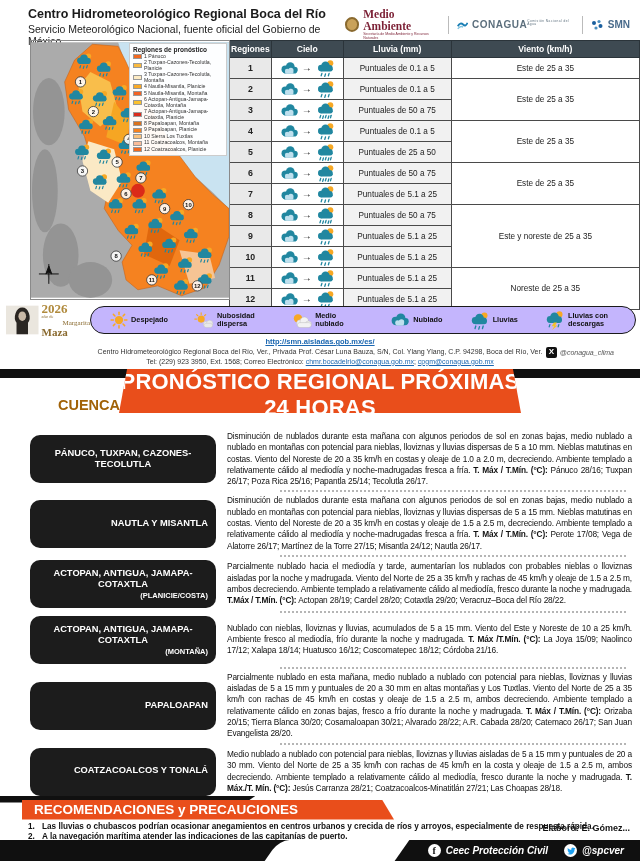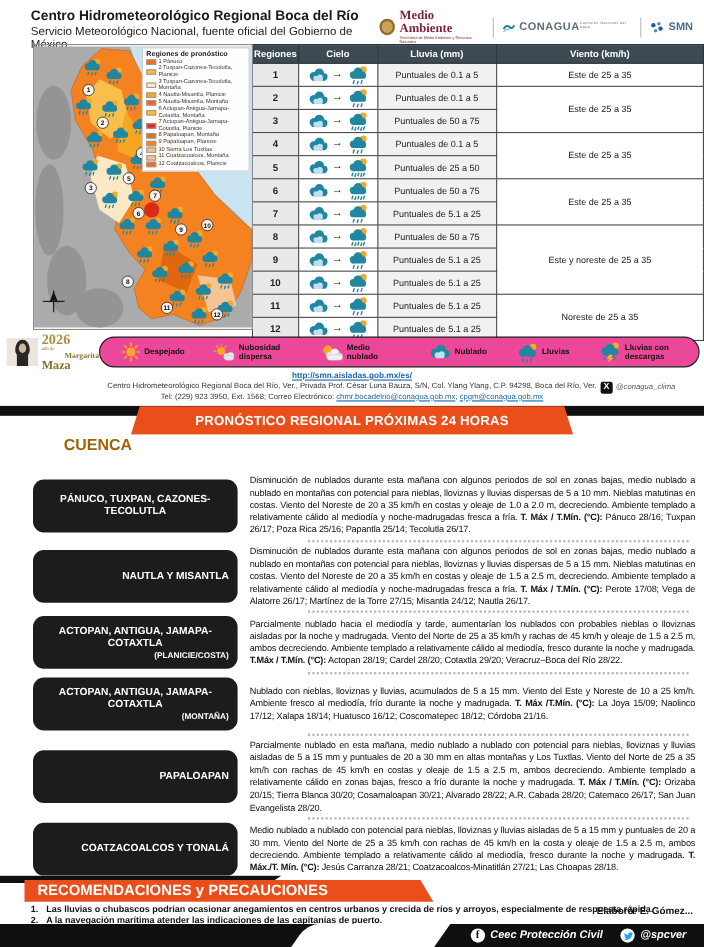--- a/index.html
+++ b/index.html
@@ -50,7 +50,7 @@
   .maza { display:flex; align-items:center; gap:3px; width:86px; flex-shrink:0; padding-left:2px; }
   .maza-txt { display:flex; flex-direction:column; line-height:1; font-family:"Liberation Serif", serif; color:#8a6a2f; }
   .maza-year { font-size:13px; font-weight:bold; color:#b08a3c; }
-  .maza-l1 { font-size:4.5px; } .maza-l2 { font-size:7px; font-weight:bold;padding-left:21px; } .maza-l3 { font-size:11px; font-weight:bold; }
+  .maza-l1 { font-size:4.5px; } .maza-l2 { font-size:7px; font-weight:normal;padding-left:21px; } .maza-l3 { font-size:11px; font-weight:bold; }
   .legend-pill { flex:1; border:1.5px solid #1a1a1a; border-radius:14px; background:#ec4899; display:flex; align-items:center; justify-content:space-around; padding:1px 6px; height:28px; }
   .wl-item { display:flex; align-items:center; gap:3px; }
   .wl-item .lbl { font-size:7.3px; font-weight:bold; color:#111; max-width:48px; line-height:1.05; }

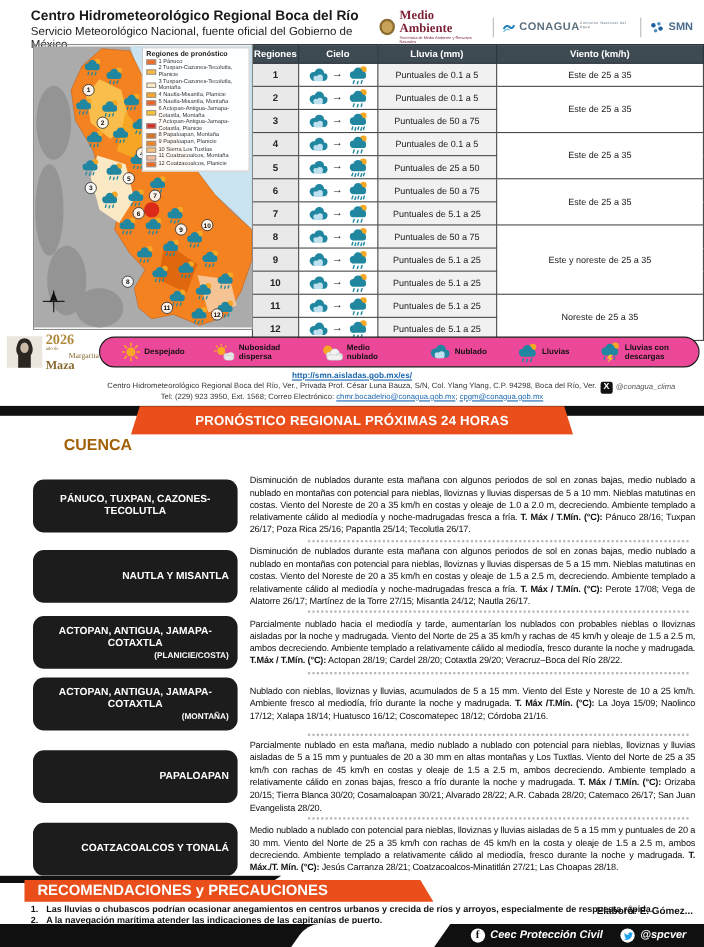--- a/index.html
+++ b/index.html
@@ -51,7 +51,7 @@
   .maza-txt { display:flex; flex-direction:column; line-height:1; font-family:"Liberation Serif", serif; color:#8a6a2f; }
   .maza-year { font-size:13px; font-weight:bold; color:#b08a3c; }
   .maza-l1 { font-size:4.5px; } .maza-l2 { font-size:7px; font-weight:normal;padding-left:21px; } .maza-l3 { font-size:11px; font-weight:bold; }
-  .legend-pill { flex:1; border:1.5px solid #1a1a1a; border-radius:14px; background:#ec4899; display:flex; align-items:center; justify-content:space-around; padding:1px 6px; height:28px; }
+  .legend-pill { flex:1; border:1.5px solid #1a1a1a; border-radius:14px; background:#c4b5fd; display:flex; align-items:center; justify-content:space-around; padding:1px 6px; height:28px; }
   .wl-item { display:flex; align-items:center; gap:3px; }
   .wl-item .lbl { font-size:7.3px; font-weight:bold; color:#111; max-width:48px; line-height:1.05; }
 

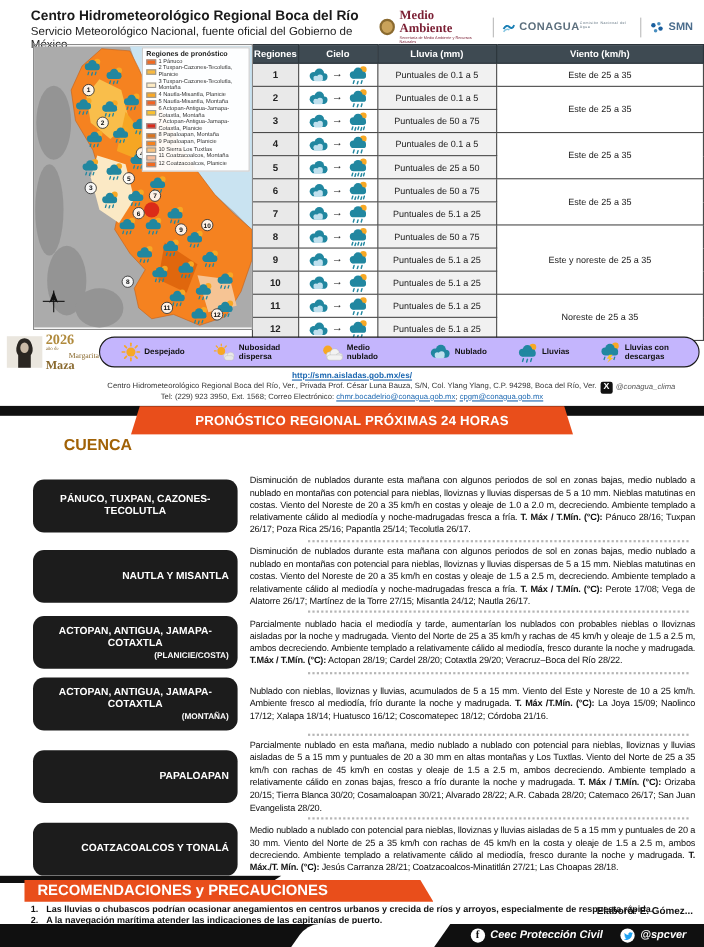--- a/index.html
+++ b/index.html
@@ -66,8 +66,8 @@
   
   .banner-wrap { position:relative; height:27px; margin-top:3px; }
   .black-band { position:absolute; top:0; left:0; right:0; height:9px; background:#101010; }
-  .ribbon { position:absolute; left:50%; transform:translateX(-50%); top:0; width:402px; height:26px;
-    background:#e94e1b; color:#fff; font-size:12px; font-weight:bold; text-align:center; line-height:26px;
+  .ribbon { position:absolute; left:50%; transform:translateX(-50%); top:0; width:402px; height:44px;
+    background:#e94e1b; color:#fff; font-size:22px; font-weight:bold; text-align:center; line-height:26px;
     clip-path:polygon(2% 0, 98% 0, 100% 100%, 0 100%); letter-spacing:.2px; }
   .cuenca { margin:1px 0 17px 58px; font-size:14.5px; font-weight:bold; color:#a16207; }
 

